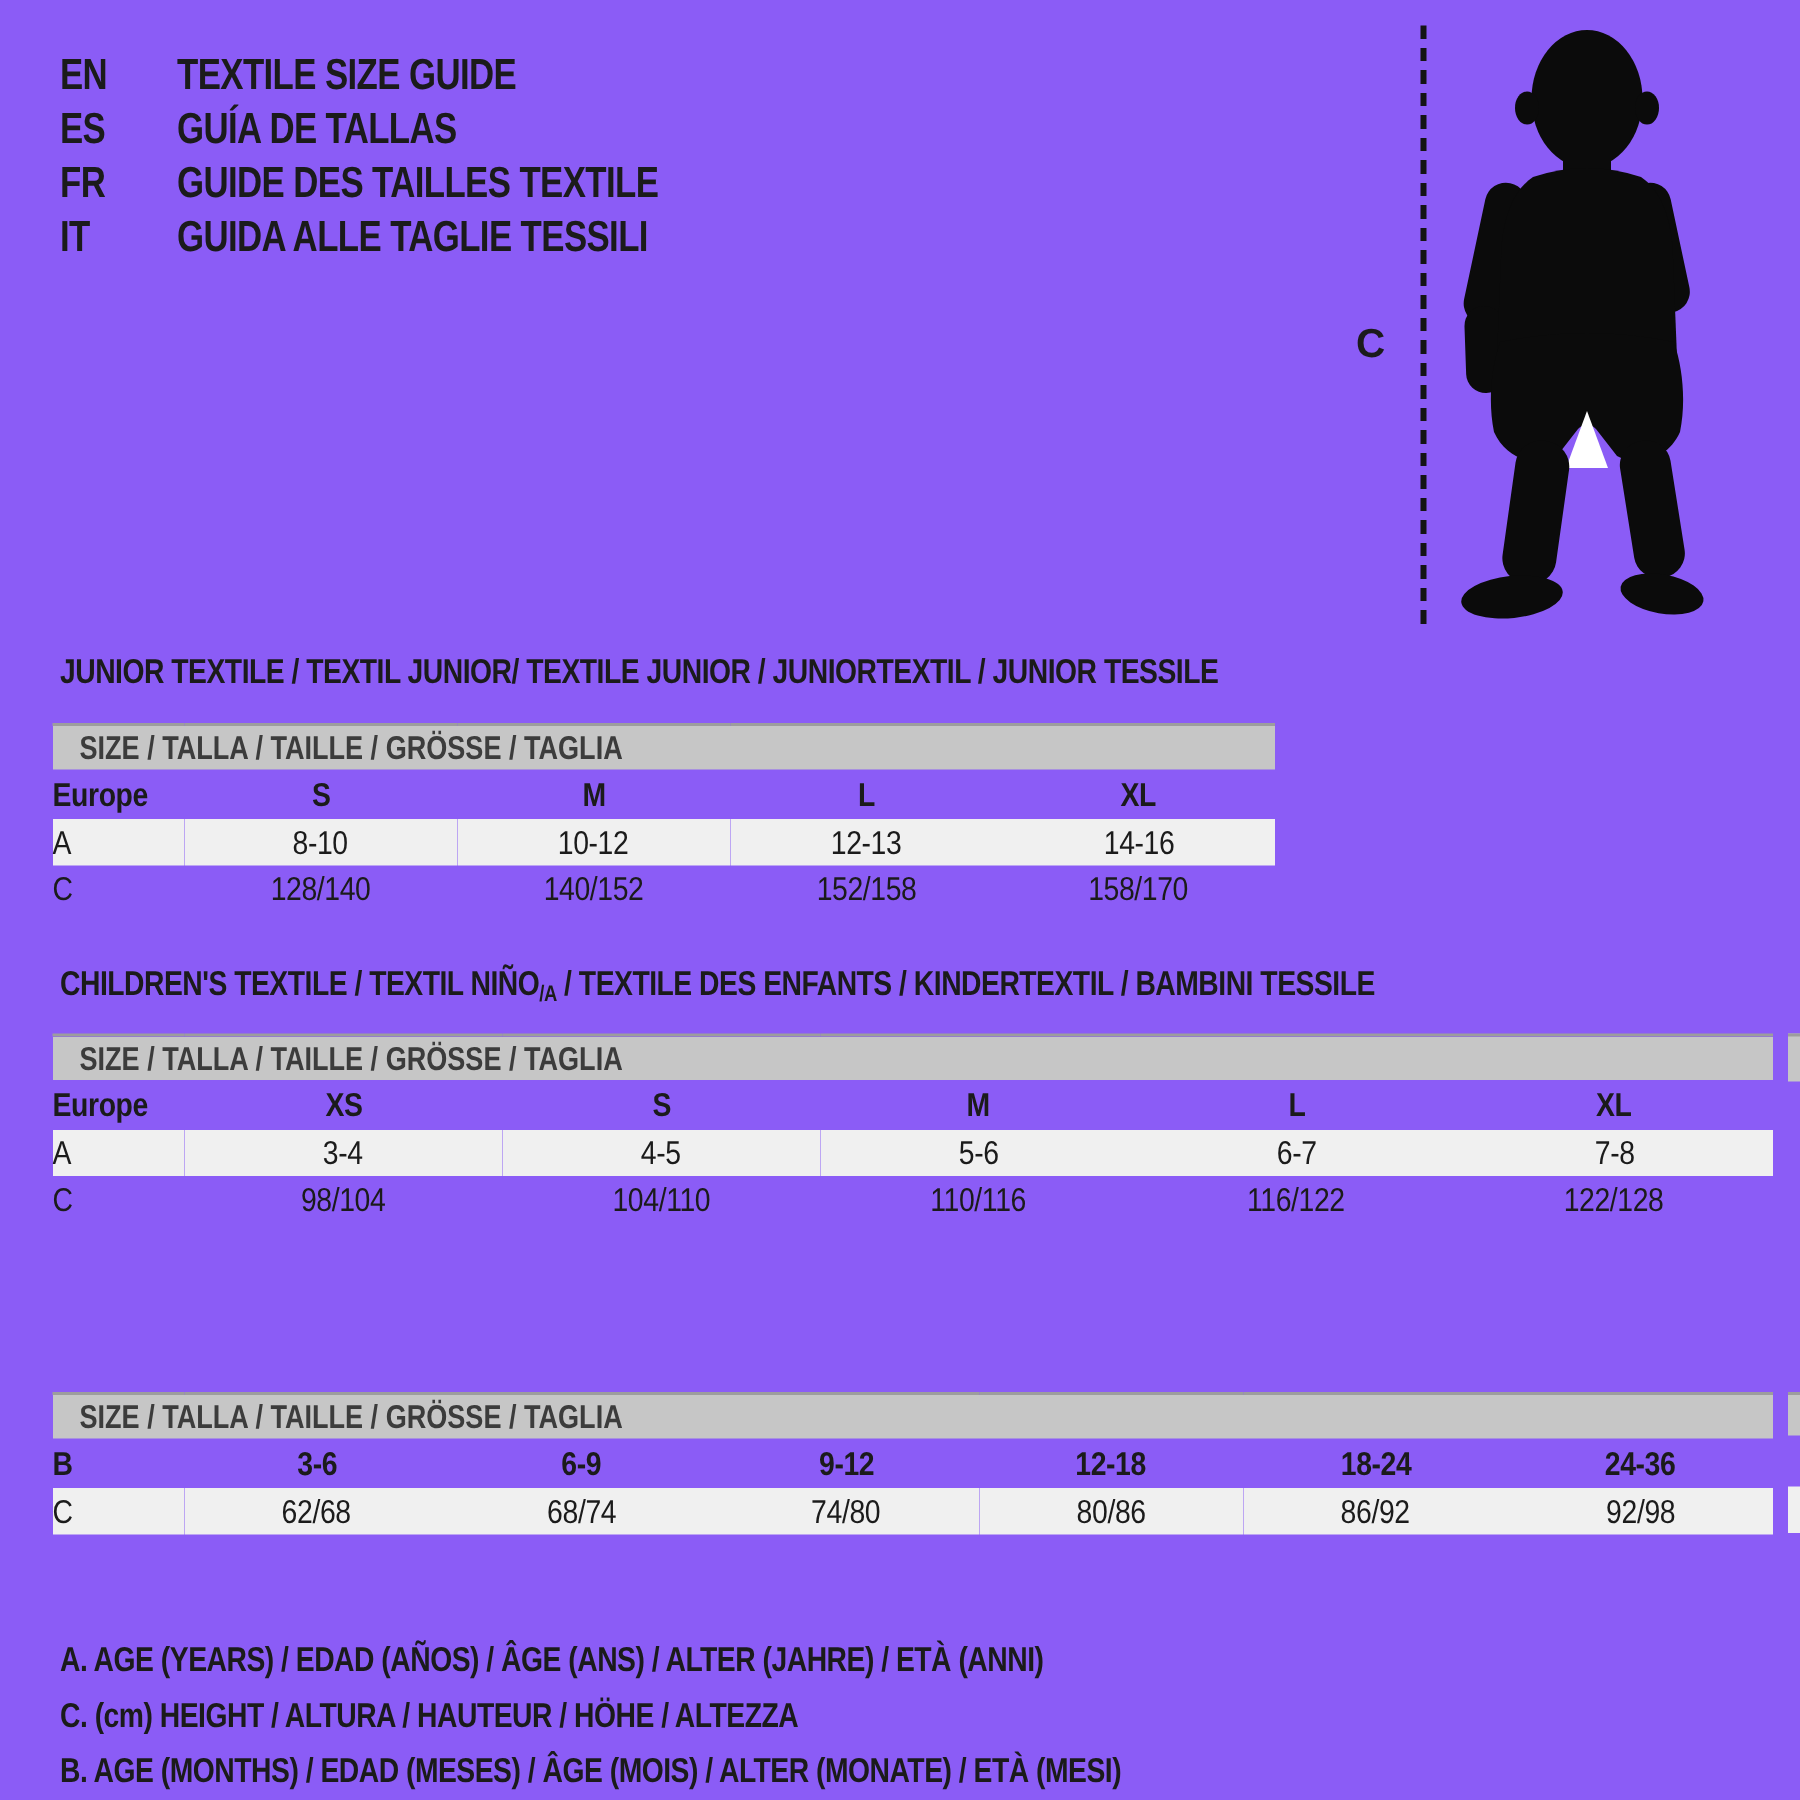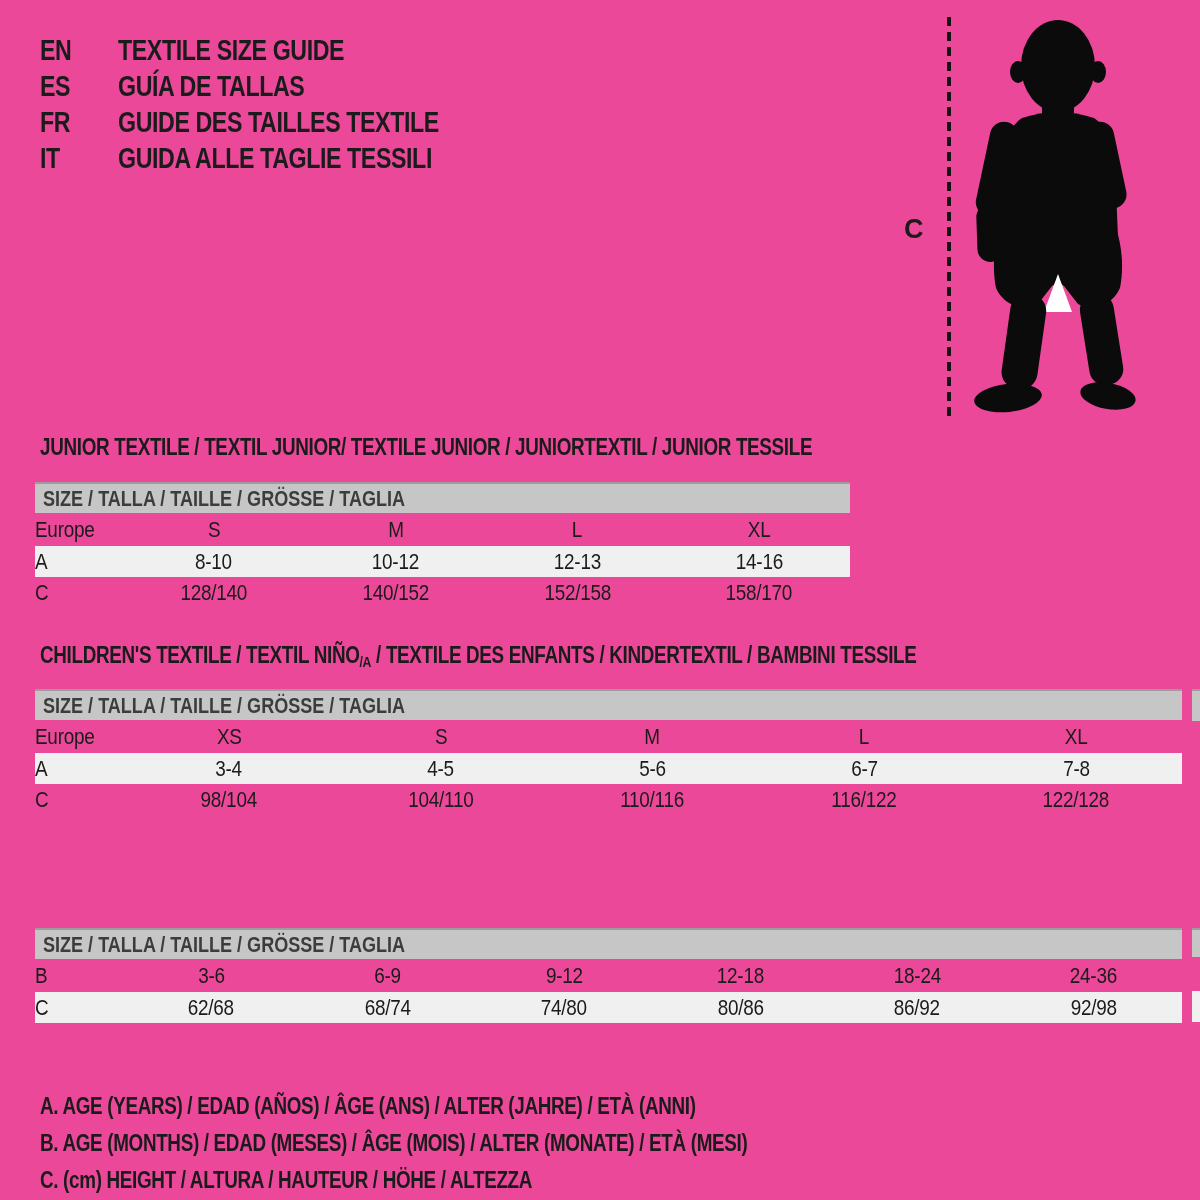--- a/index.html
+++ b/index.html
@@ -4,7 +4,7 @@
 <style>
   html,body { margin:0; padding:0; background:#fff; }
   .page {
-    position:relative; width:1200px; height:1200px; background:#ec4899;
+    position:relative; width:1200px; height:1200px; background:#8b5cf6;
     font-family:"Liberation Sans","DejaVu Sans",sans-serif; color:#1b1b1b; overflow:hidden;
   }
 

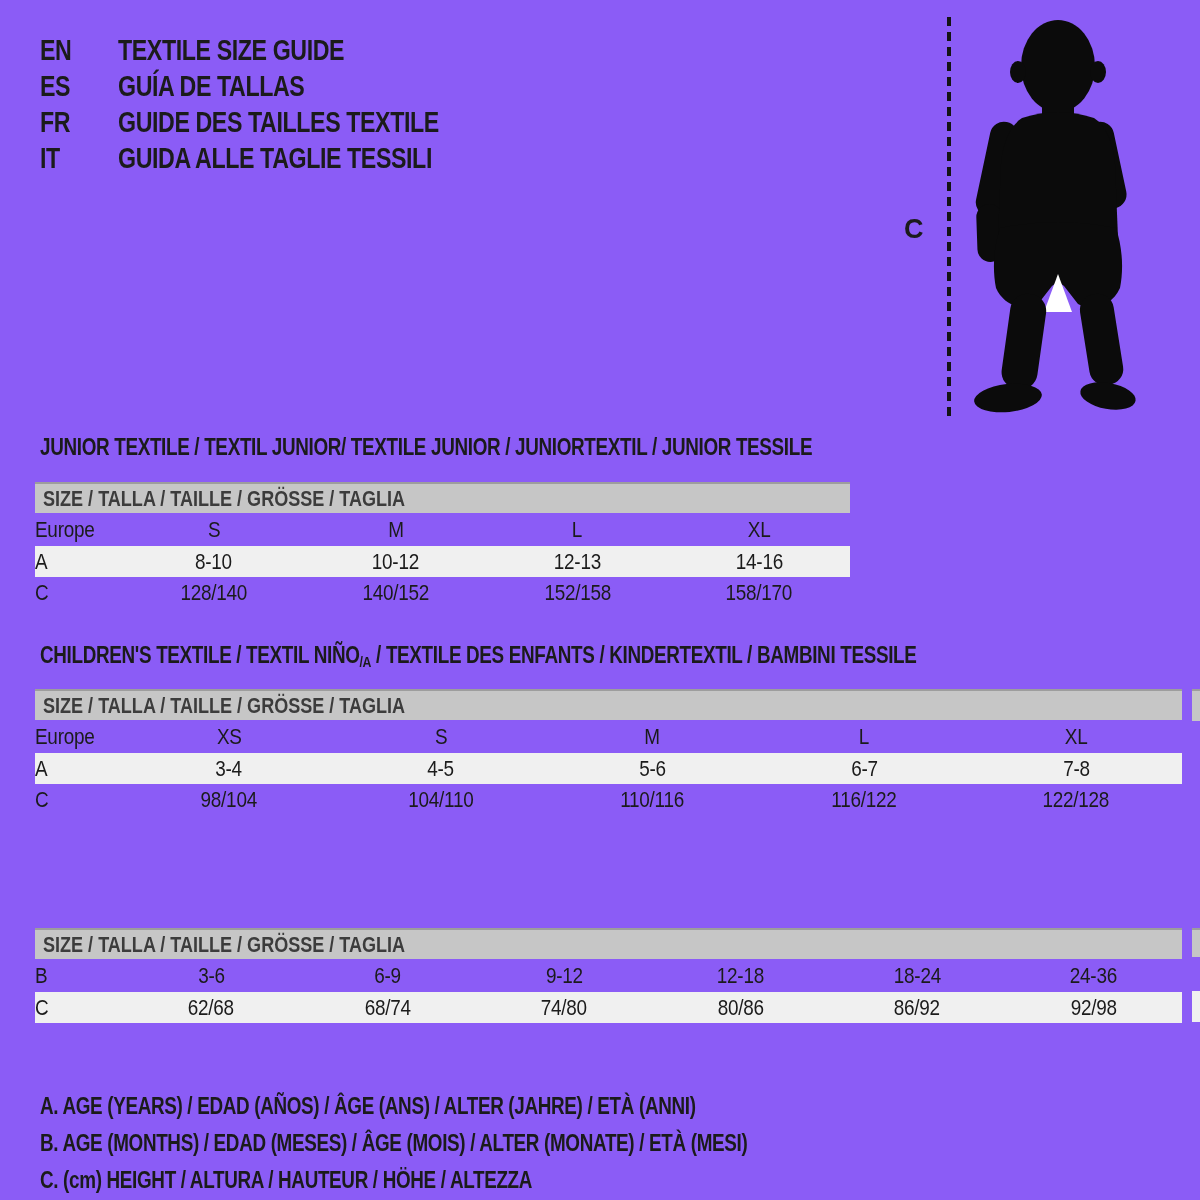--- a/index.html
+++ b/index.html
@@ -36,7 +36,7 @@
   table.size-table td { padding:0; overflow:hidden; }
   tr.band-row td {
     background:#c6c6c6; border-top:2px solid #9d9d9d; height:29px;
-    font-weight:bold; color:#3c3c3c; font-size:22px; text-align:left; padding-left:8px;
+    font-weight:bold; color:#3c3c3c; font-size:22px; text-align:left; padding-left:18px;
   }
   tr.data-row { font-size:22px; }
   tr.data-row td { height:31px; }

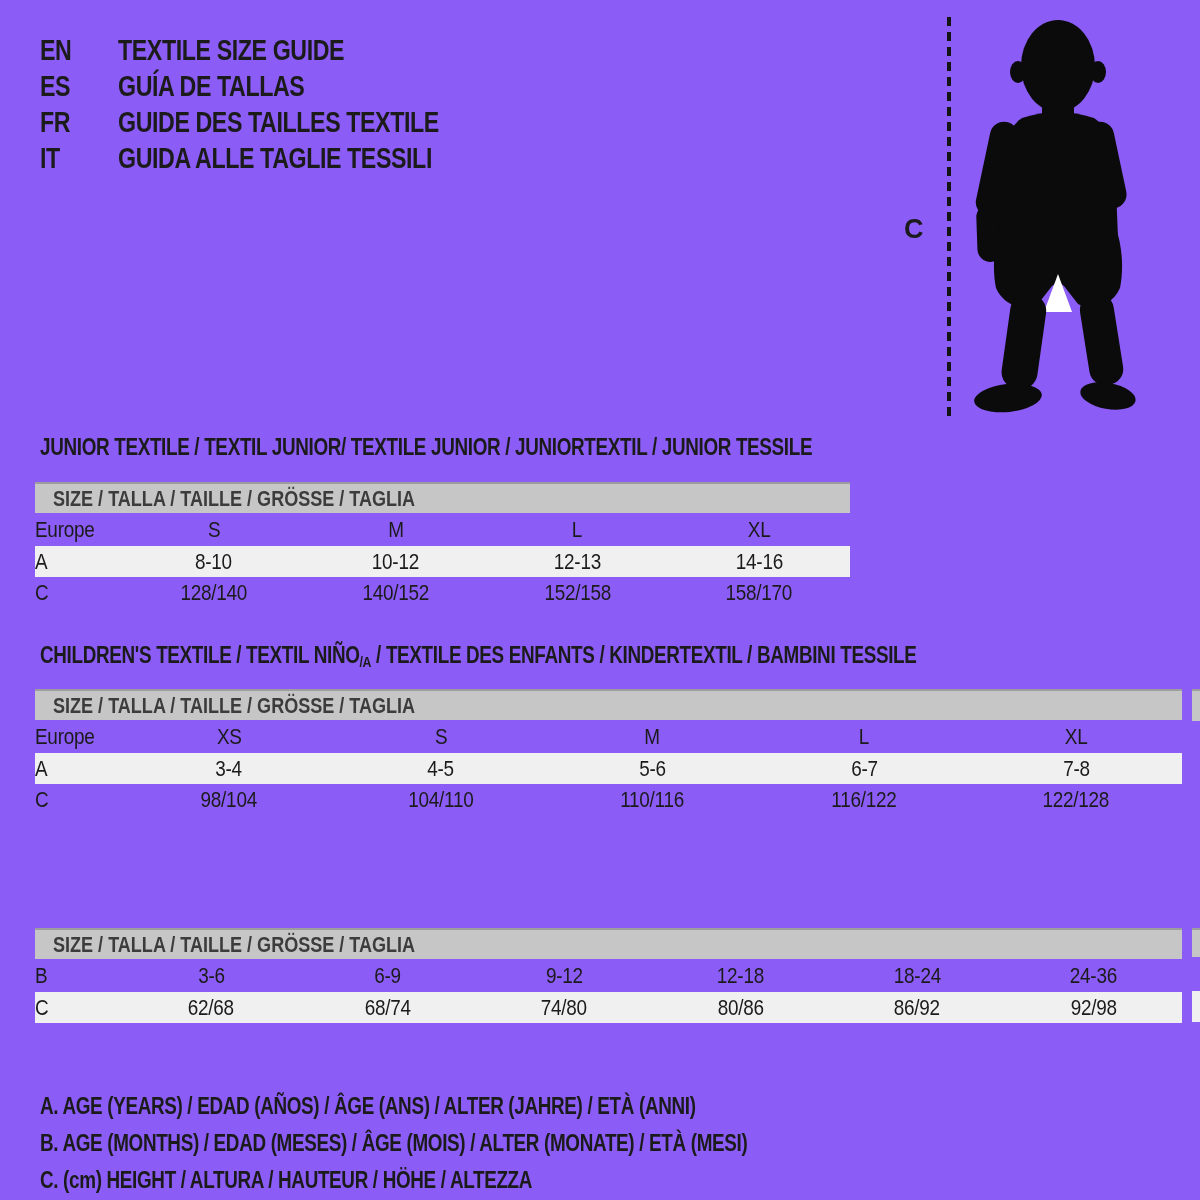--- a/index.html
+++ b/index.html
@@ -40,7 +40,7 @@
   }
   tr.data-row { font-size:22px; }
   tr.data-row td { height:31px; }
-  tr.head-row td { height:33px; }
+  tr.head-row td { height:33px;font-weight:bold; }
   tr.shaded td { background:#f0f0f0; }
   td.lbl { text-align:left; padding-left:5px; }
   td.val { text-align:center; }

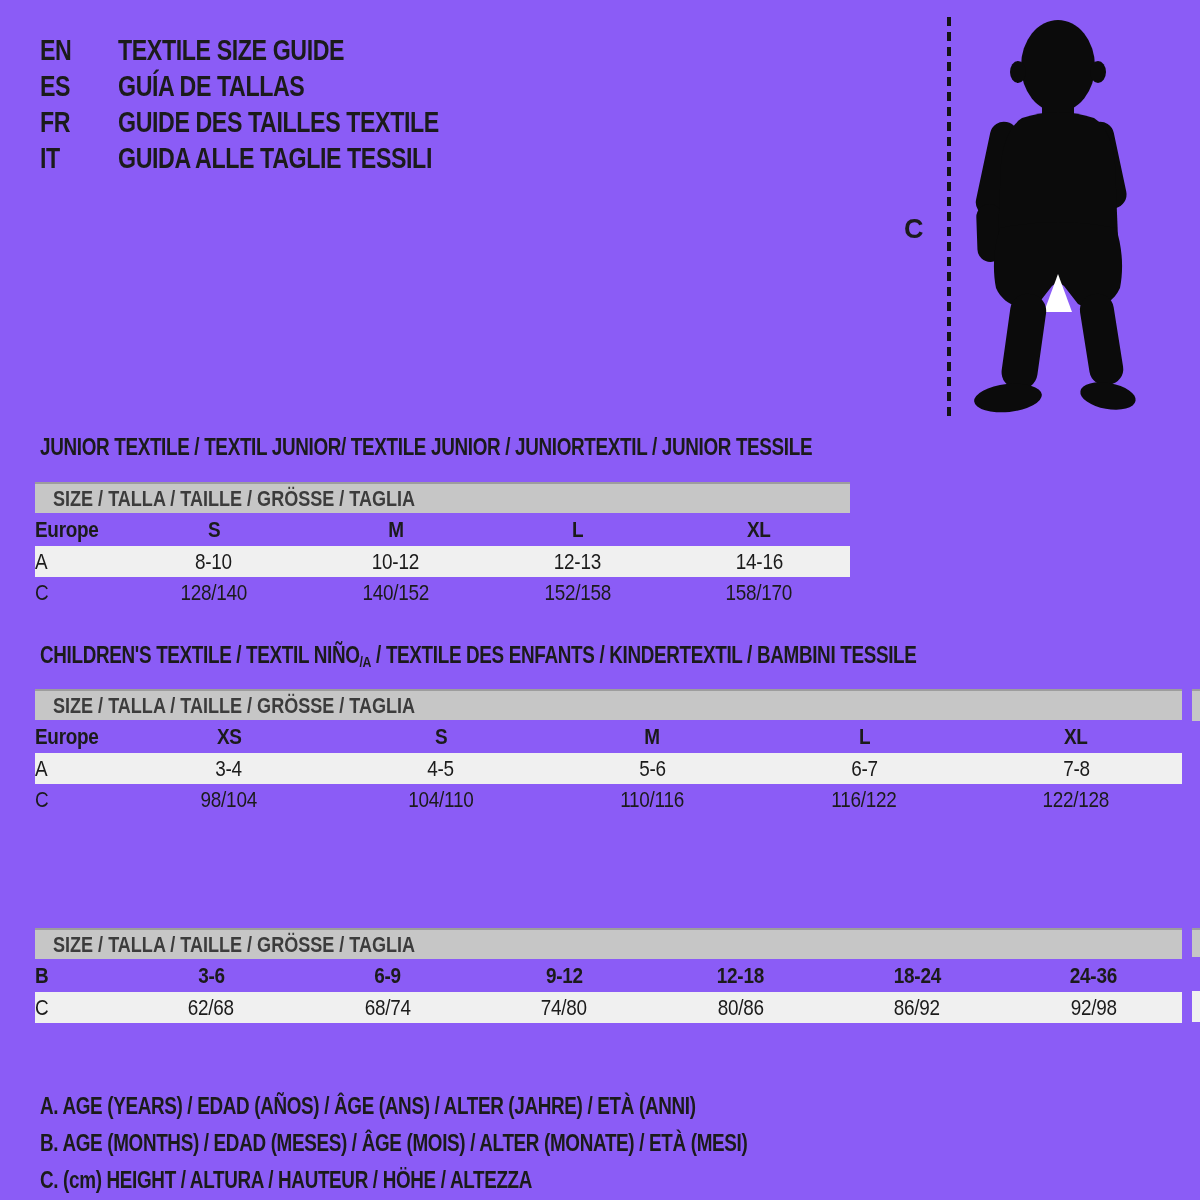--- a/index.html
+++ b/index.html
@@ -230,8 +230,8 @@
 
   <div class="legend">
     <div class="legend-line"><span class="cx82">A. AGE (YEARS) / EDAD (AÑOS) / ÂGE (ANS) / ALTER (JAHRE) / ETÀ (ANNI)</span></div>
+    <div class="legend-line"><span class="cx82">C. (cm) HEIGHT / ALTURA / HAUTEUR / HÖHE / ALTEZZA</span></div>
     <div class="legend-line"><span class="cx82">B. AGE (MONTHS) / EDAD (MESES) / ÂGE (MOIS) / ALTER (MONATE) / ETÀ (MESI)</span></div>
-    <div class="legend-line"><span class="cx82">C. (cm) HEIGHT / ALTURA / HAUTEUR / HÖHE / ALTEZZA</span></div>
   </div>
 
 </div>

